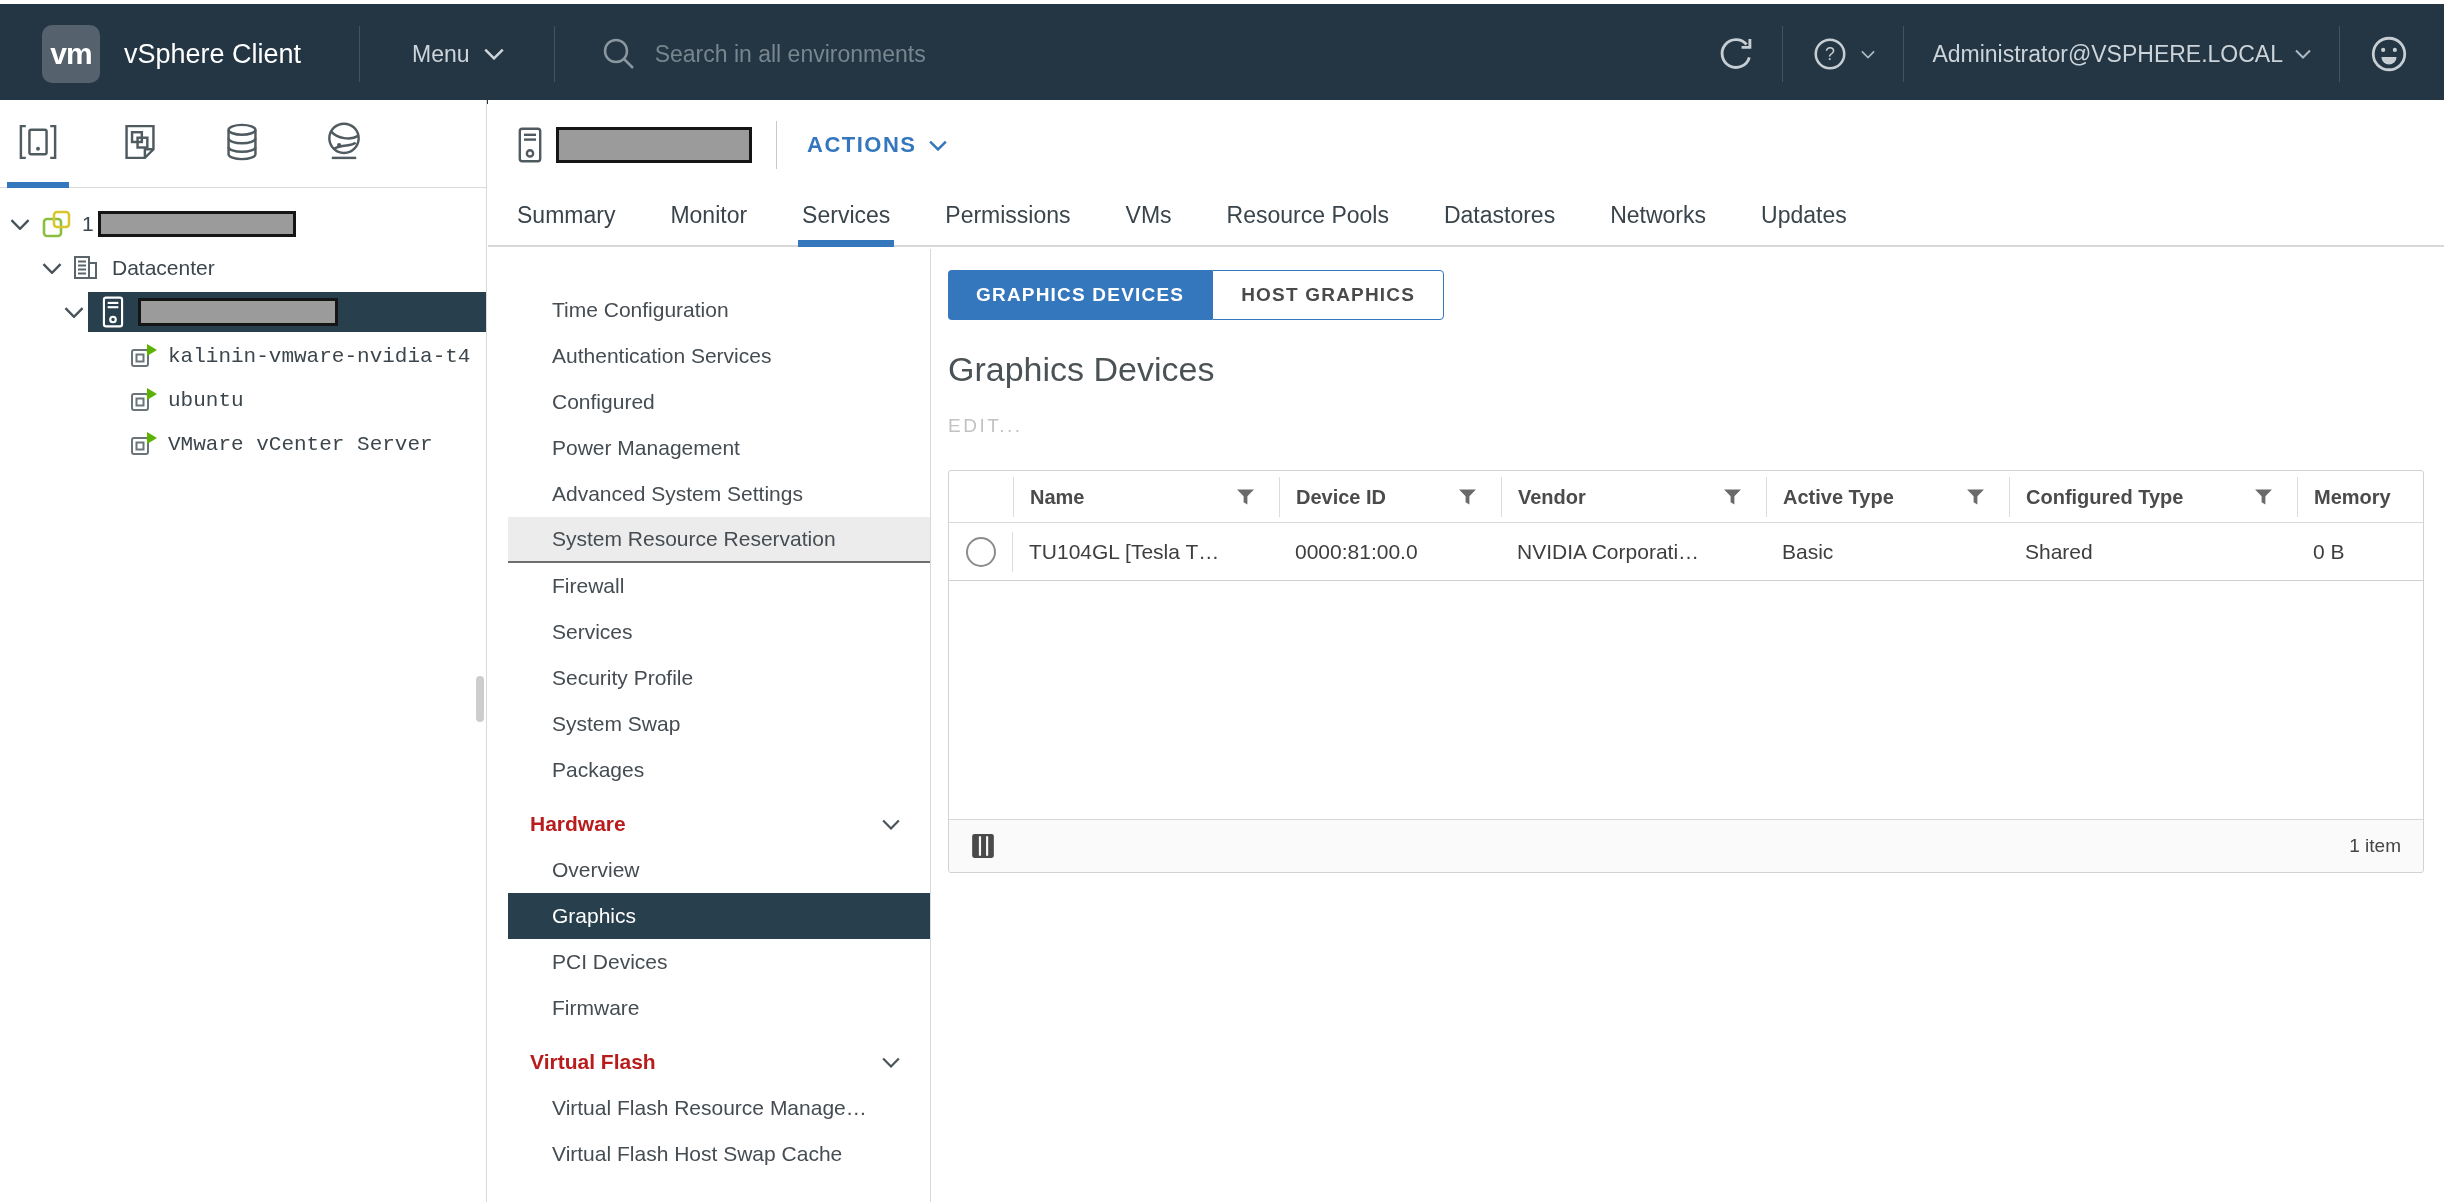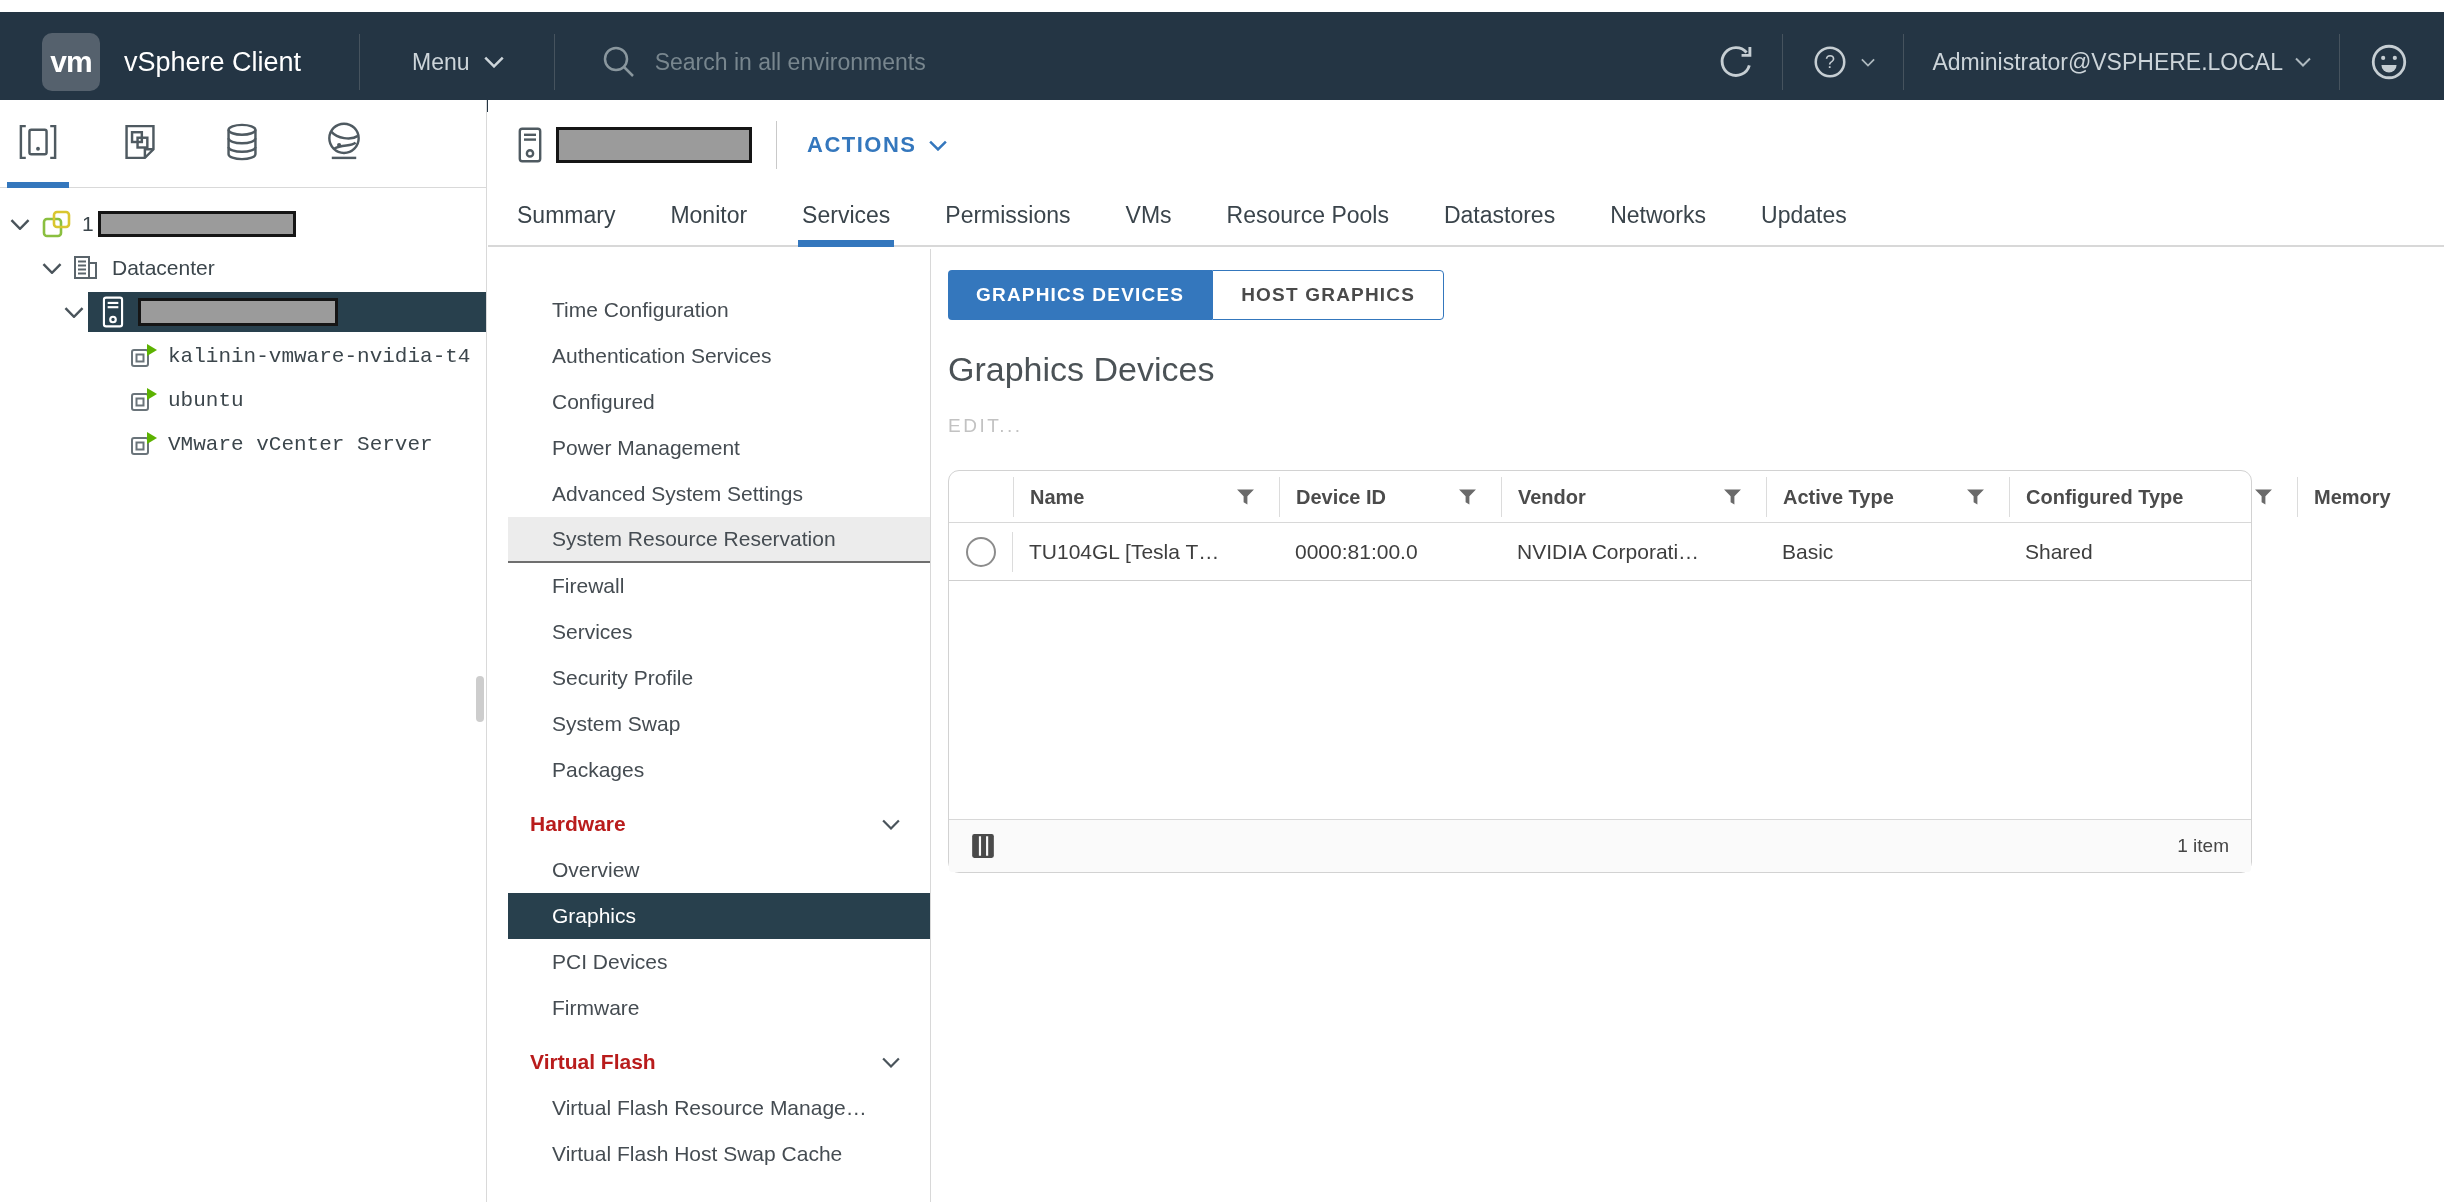--- a/index.html
+++ b/index.html
@@ -8,7 +8,7 @@
   .app { position:relative; width:2444px; height:1202px; }
 
   
-  .topbar { position:absolute; left:0; top:12px; width:2444px; height:100px;
+  .topbar { position:absolute; left:0; top:4px; width:2444px; height:100px;
     background:#243544; display:flex; align-items:center; }
   .logo { margin-left:42px; width:58px; height:58px; border-radius:10px;
     background:#55616d; color:#fff; font-weight:bold; font-size:30px;

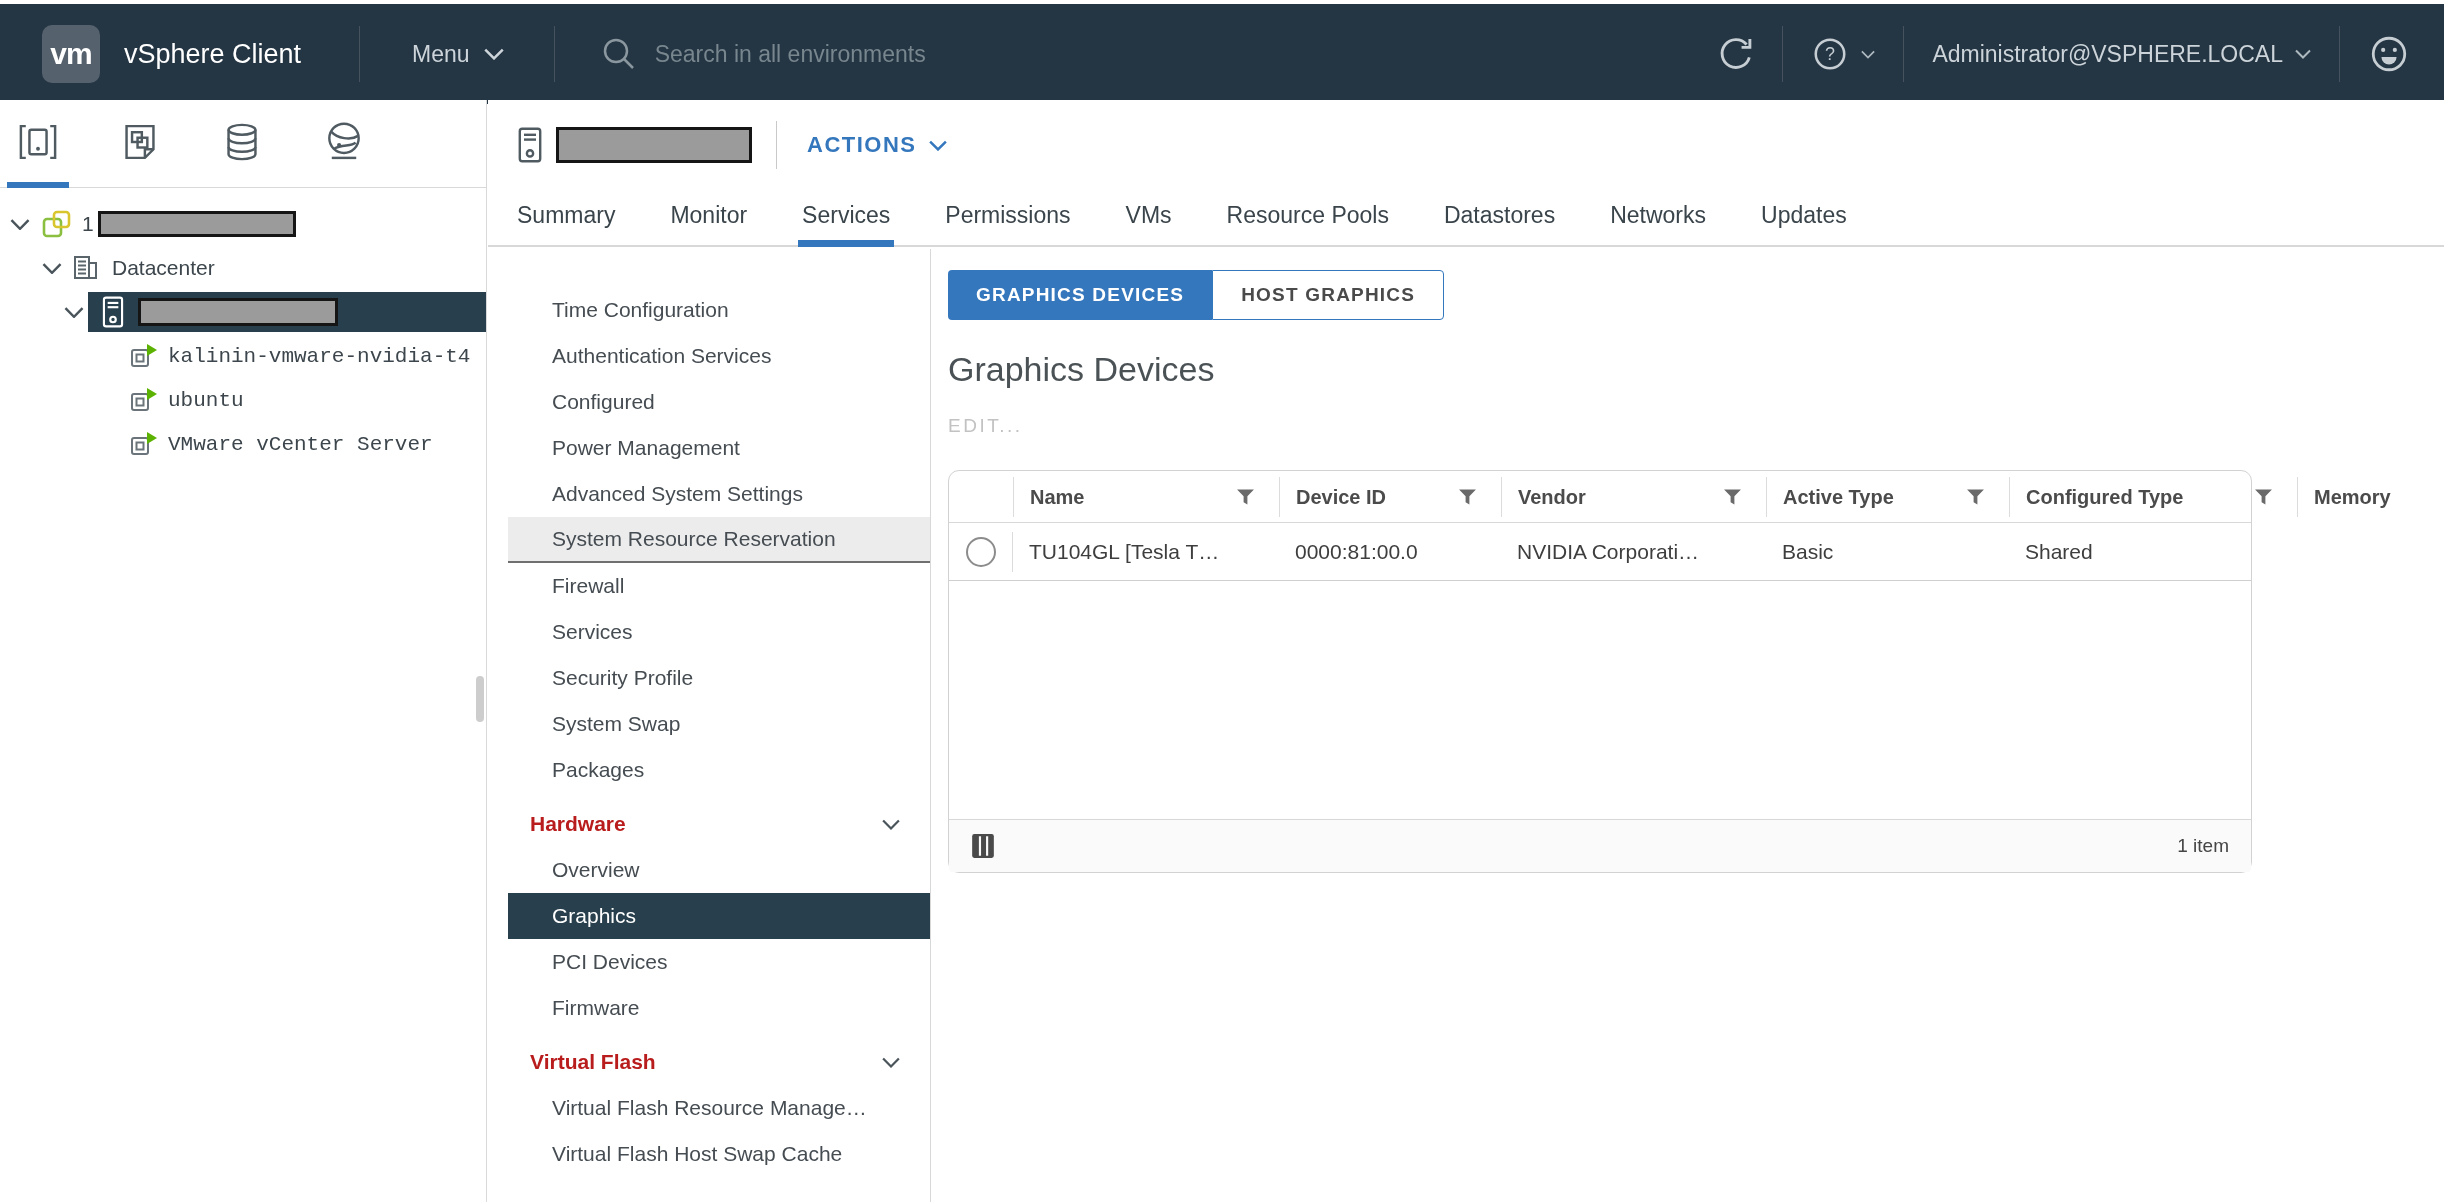--- a/index.html
+++ b/index.html
@@ -96,7 +96,7 @@
   h1.heading { margin-top:30px; font-size:34px; font-weight:normal; color:#4b5256; }
   .editlink { margin-top:26px; font-size:19px; letter-spacing:2.5px; color:#c2c2c2; cursor:default; width:max-content; }
 
-  .gtable { margin-top:33px; width:1304px; border:1px solid #d2d2d2; border-radius:11px; }
+  .gtable { margin-top:33px; width:1476px; border:1px solid #d2d2d2; border-radius:3px; }
   .thead { display:flex; align-items:center; height:52px; border-bottom:1px solid #d8d8d8; }
   .th { position:relative; height:40px; line-height:40px; padding-left:16px;
     font-size:20px; font-weight:bold; color:#4b4b4b; white-space:nowrap; }

